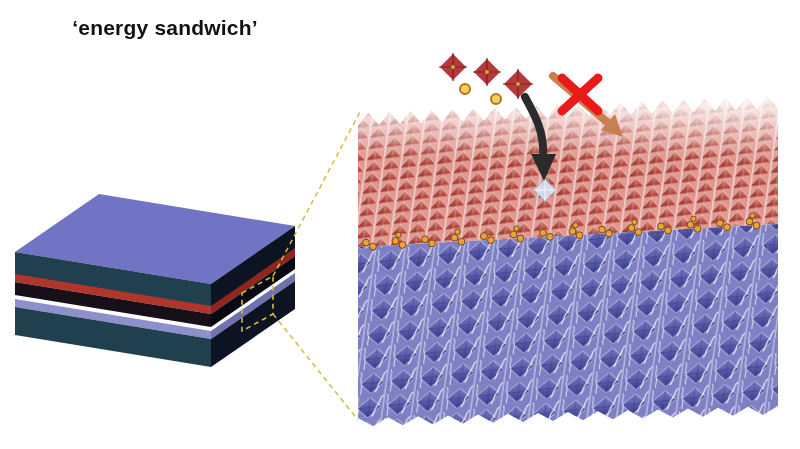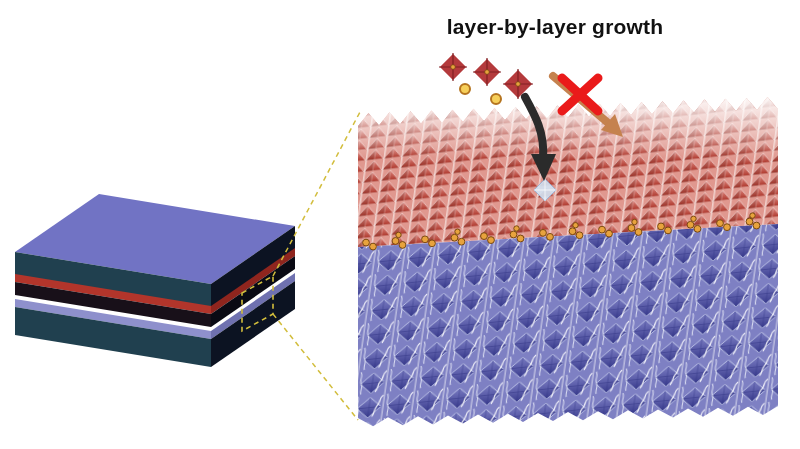--- a/index.html
+++ b/index.html
@@ -16,6 +16,7 @@
 
 <div class="canvas">
 
+  <div class="fig-title left-title">‘energy sandwich’</div>
   <div class="fig-title right-title">layer-by-layer growth</div>
 
   <svg width="800" height="449" viewBox="0 0 800 449">

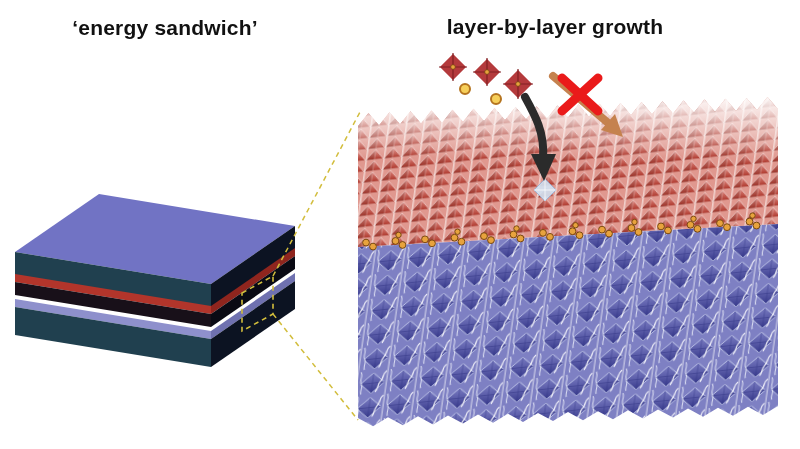--- a/index.html
+++ b/index.html
@@ -17,7 +17,6 @@
 <div class="canvas">
 
   <div class="fig-title left-title">‘energy sandwich’</div>
-  <div class="fig-title right-title">layer-by-layer growth</div>
 
   <svg width="800" height="449" viewBox="0 0 800 449">
     <defs>

